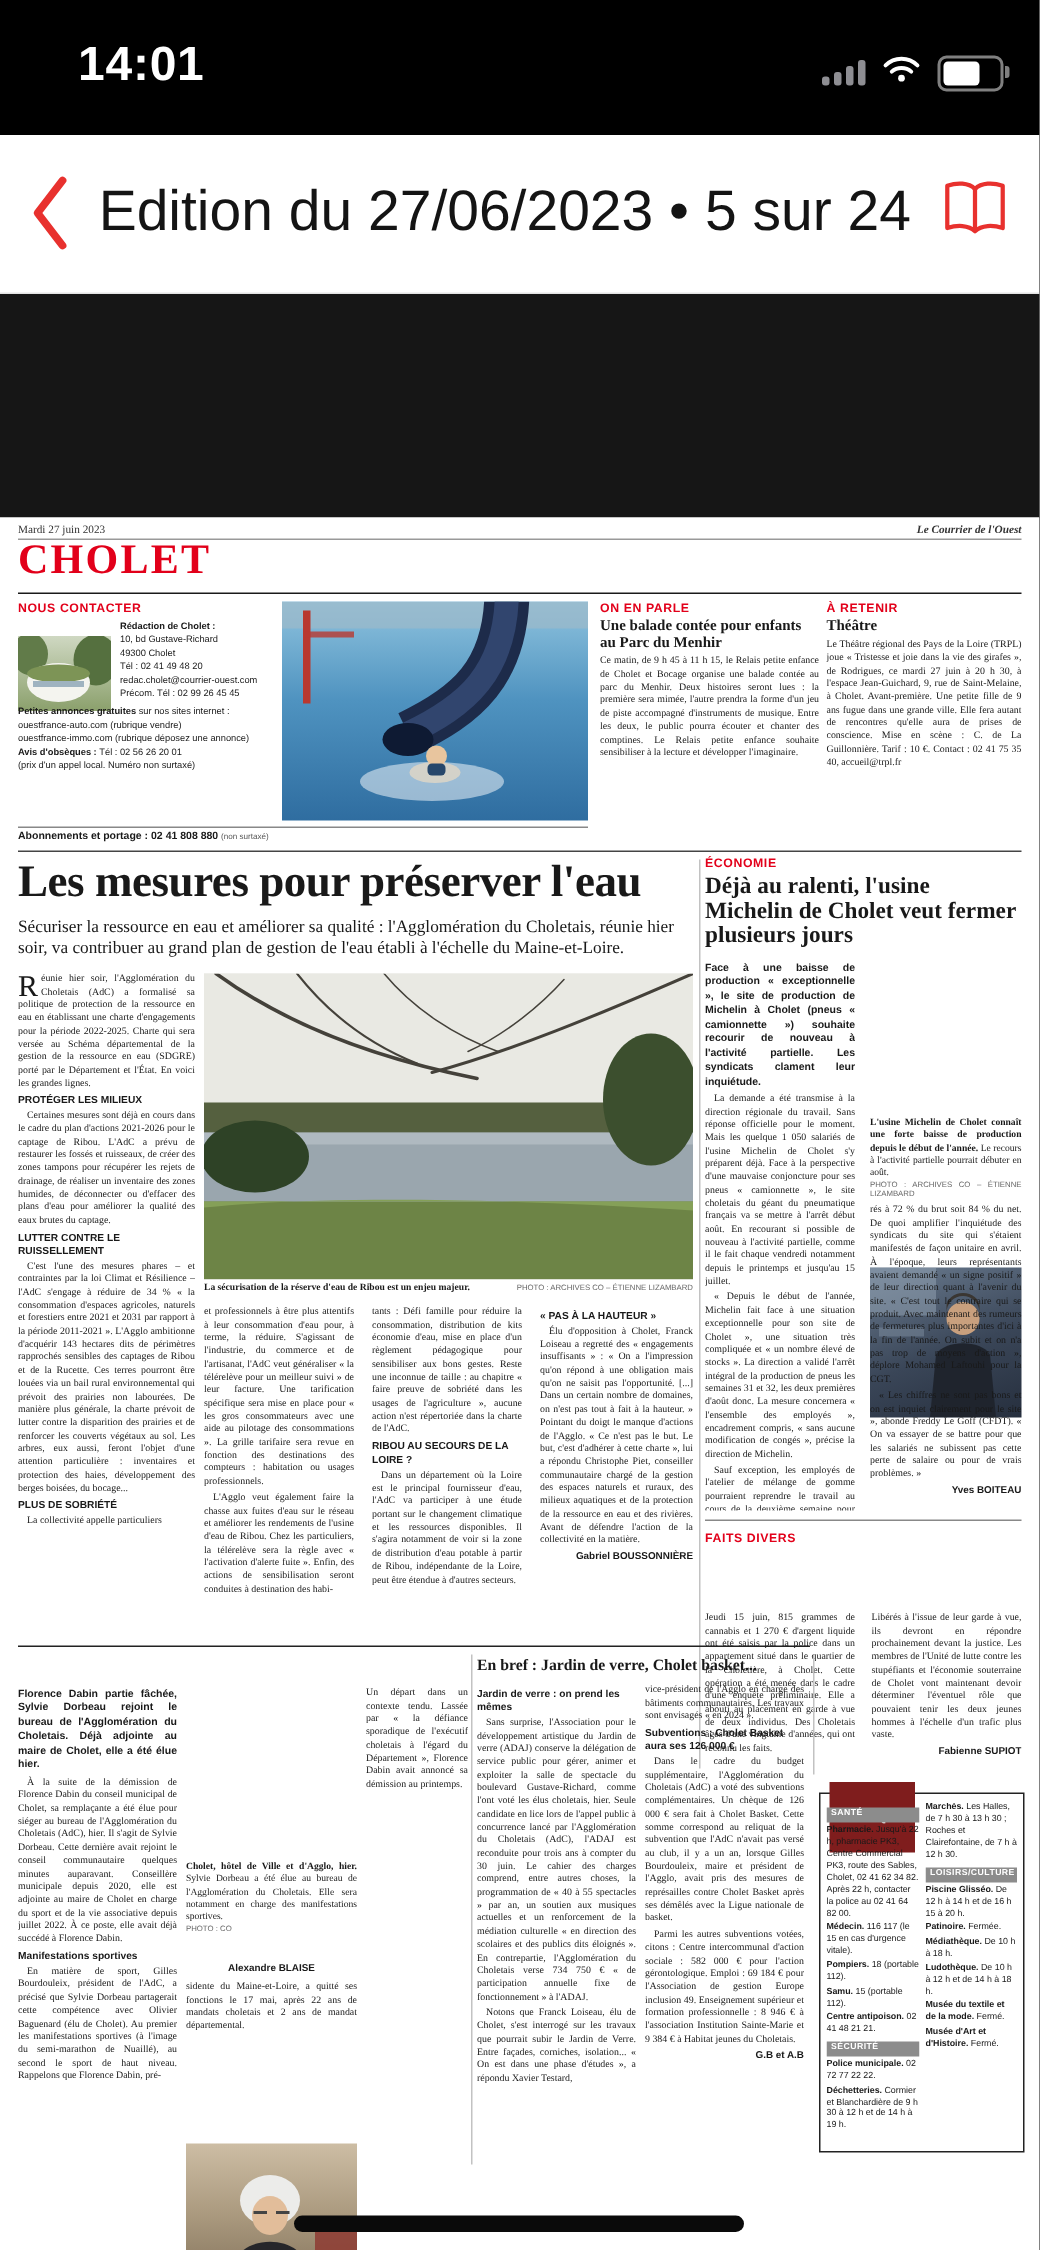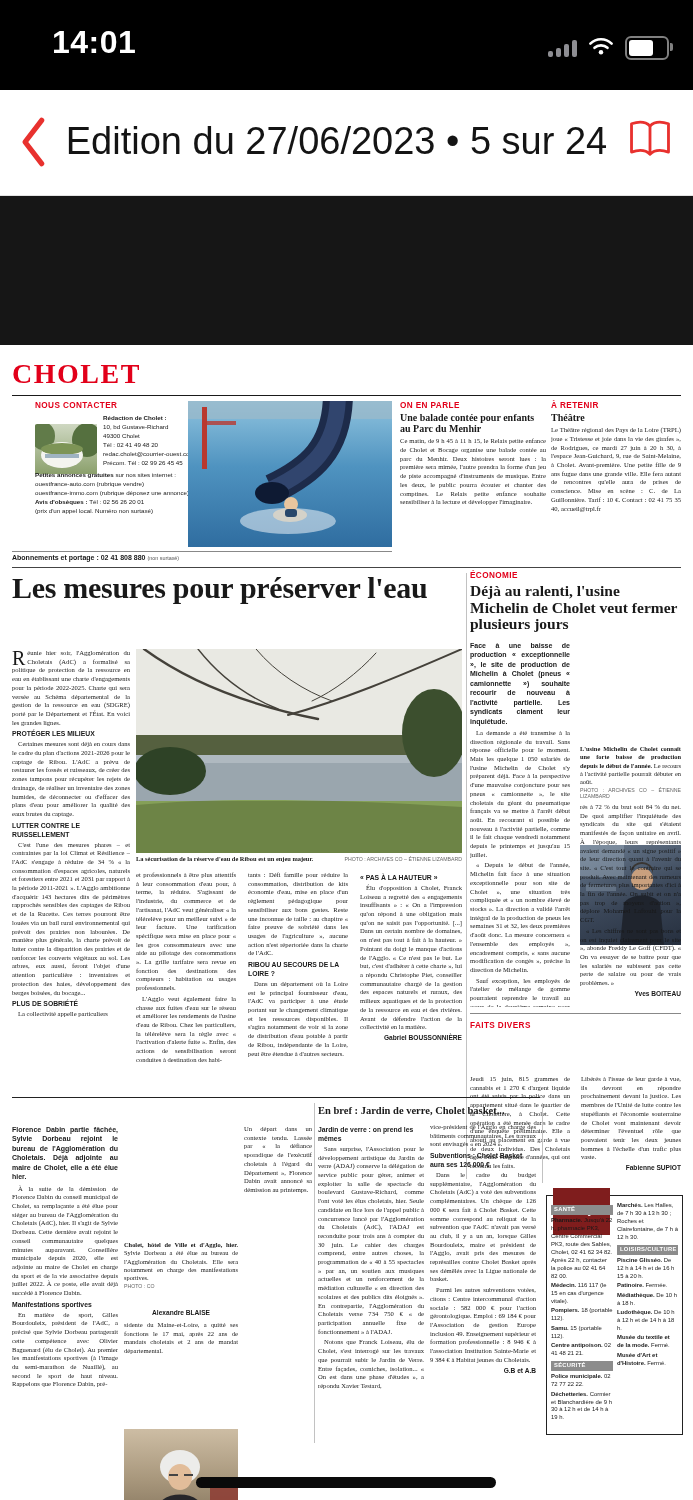--- a/index.html
+++ b/index.html
@@ -124,6 +124,10 @@
 
   <div id="page">
 
+    <div class="abs masthead">
+      <span>Mardi 27 juin 2023</span>
+      <span style="font-weight:700;font-style:italic;">Le Courrier de l'Ouest</span>
+    </div>
     <div class="abs section-title">CHOLET</div>
     <div class="hr" style="left:12px;right:12px;top:50px;background:#1a1a1a;"></div>
 

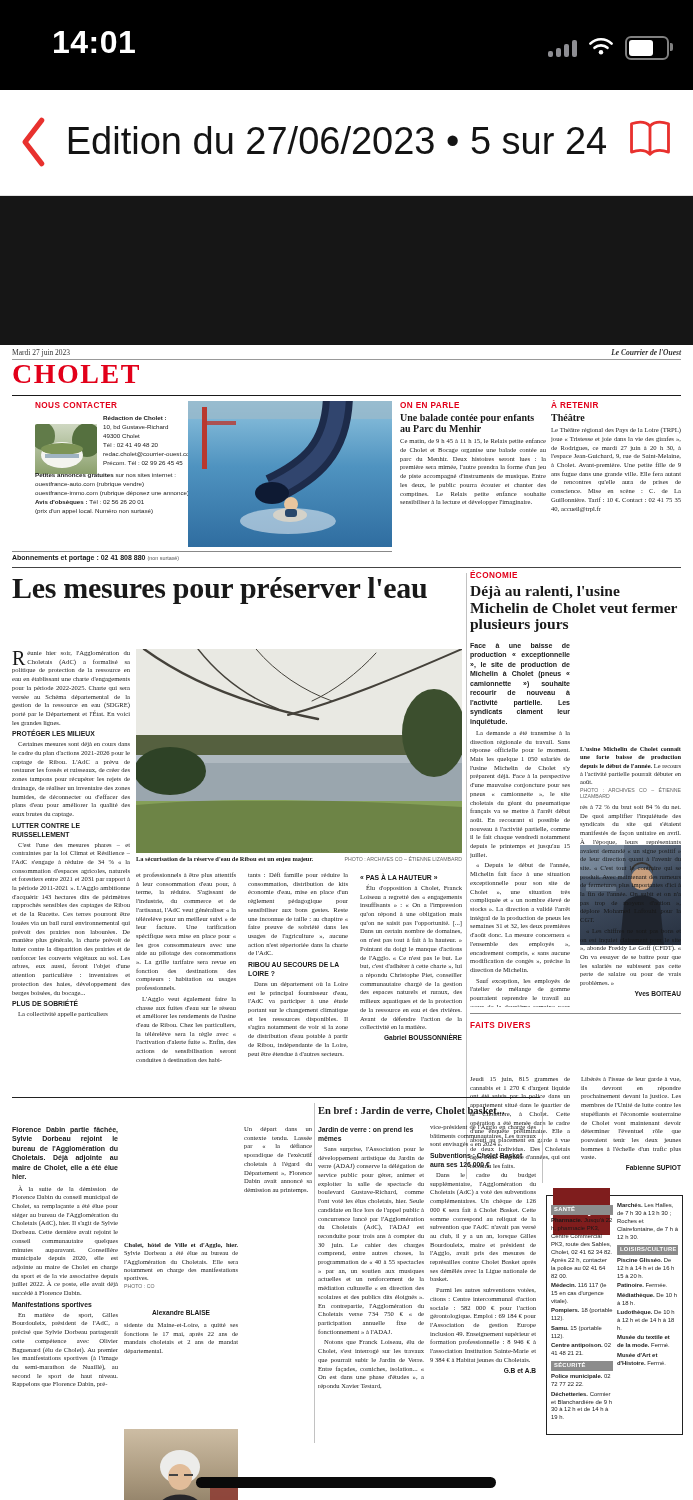--- a/index.html
+++ b/index.html
@@ -133,7 +133,7 @@
 
     <div class="abs" style="left:12px;right:12px;top:56px;height:162px;">
 
-      <div class="abs" style="left:0;top:0;width:172px;margin-left:23px;">
+      <div class="abs" style="left:0;top:0;width:172px;">
         <div class="lbl">NOUS CONTACTER</div>
         <div class="abs photo ph-building" style="left:0;top:14px;width:62px;height:50px;">
           <svg viewBox="0 0 62 50" preserveAspectRatio="none">

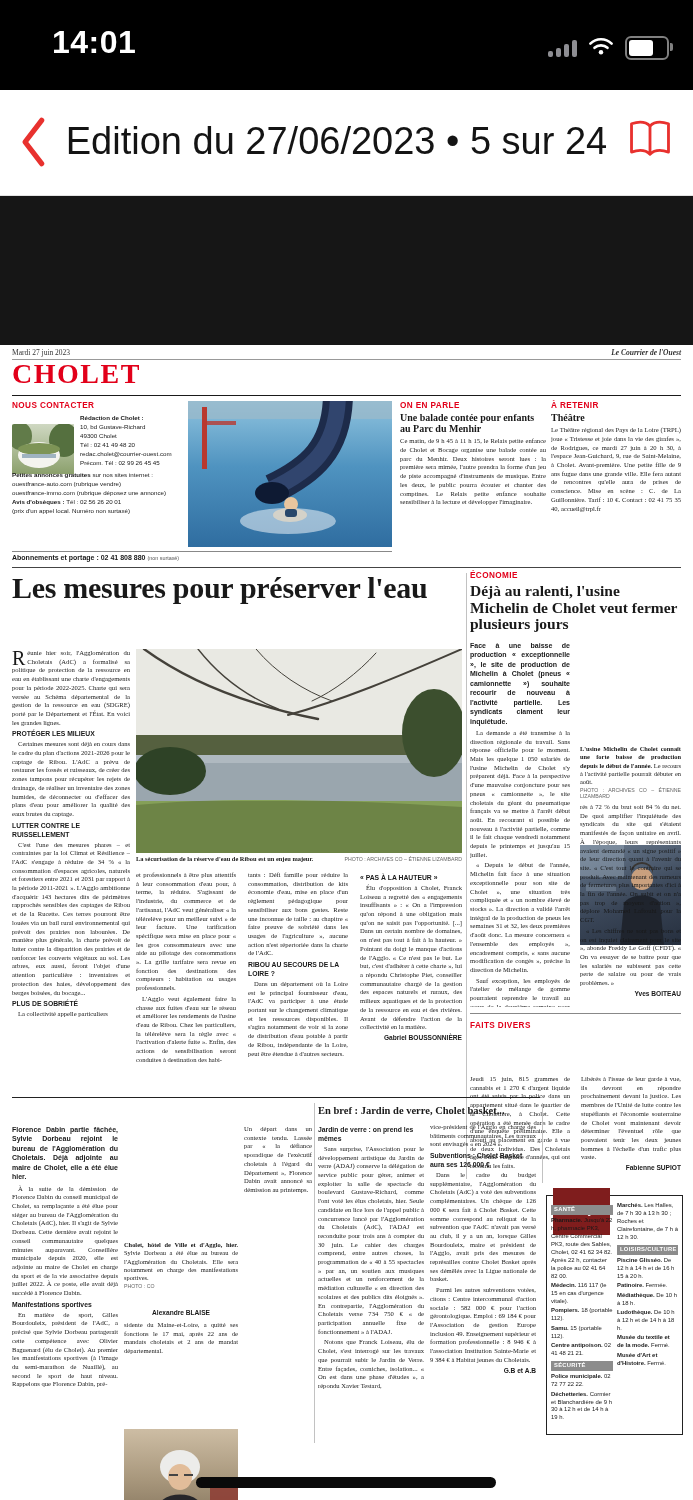--- a/index.html
+++ b/index.html
@@ -198,6 +198,7 @@
     <div class="hr" style="left:12px;right:12px;top:222px;background:#444;"></div>
 
     <div class="abs h-main" style="left:12px;top:228px;width:452px;">Les mesures pour préserver l'eau</div>
+    <div class="abs lede" style="left:12px;top:266px;width:450px;">Sécuriser la ressource en eau et améliorer sa qualité : l'Agglomération du Choletais, réunie hier soir, va contribuer au grand plan de gestion de l'eau établi à l'échelle du Maine-et-Loire.</div>
 
     <div class="abs col dropcap" style="left:12px;top:304px;width:118px;height:446px;">
         <p>Réunie hier soir, l'Agglomération du Choletais (AdC) a formalisé sa politique de protection de la ressource en eau en établissant une charte d'engagements pour la période 2022-2025. Charte qui sera versée au Schéma départemental de la gestion de la ressource en eau (SDGRE) porté par le Département et l'État. En voici les grandes lignes.</p>

